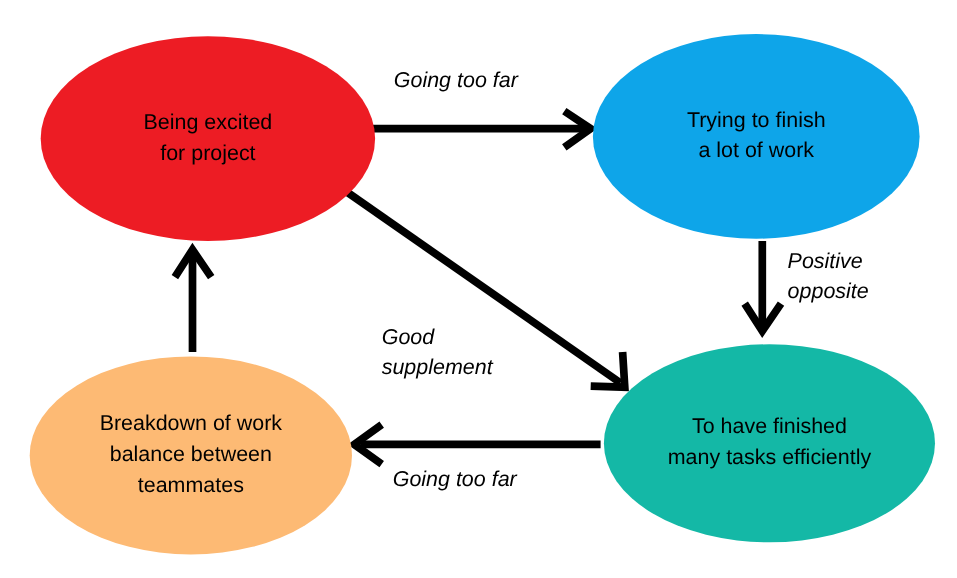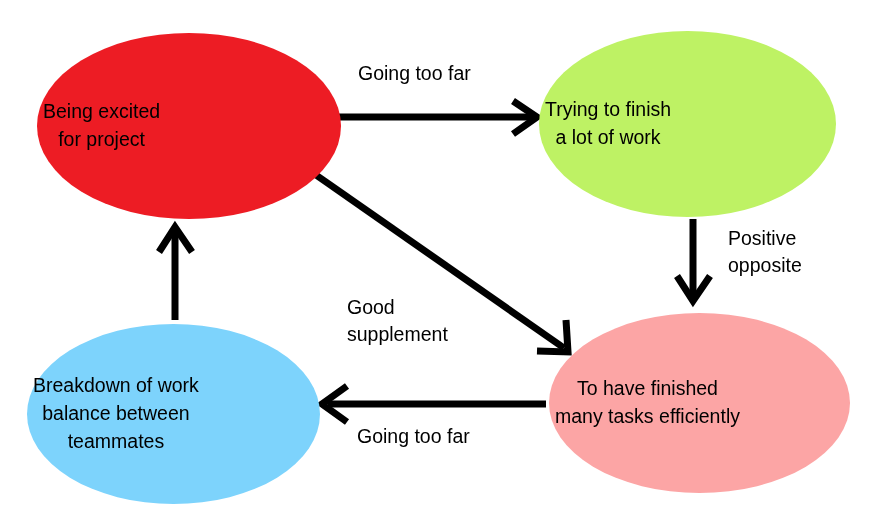--- a/index.html
+++ b/index.html
@@ -46,6 +46,7 @@
 
   .edge-label {
     position: absolute;
+    font-style: italic;
     font-size: 19.5px;
     line-height: 1.38;
     color: #000000;

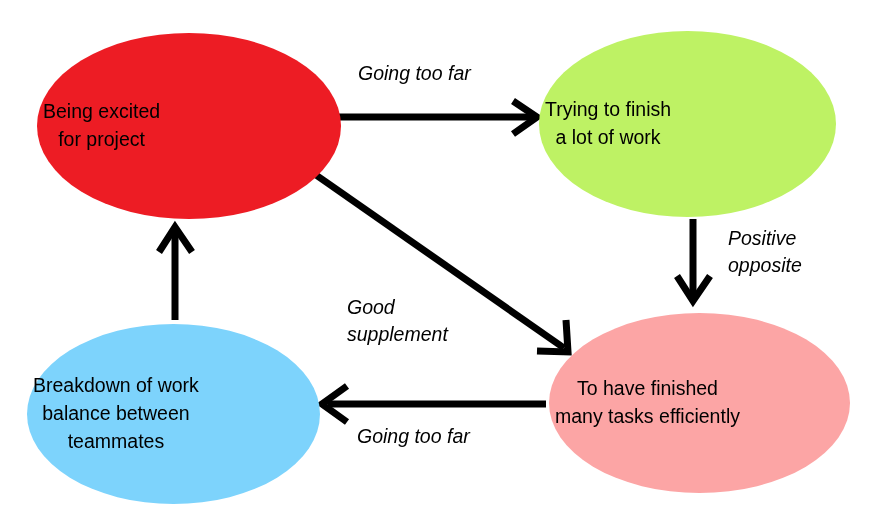--- a/index.html
+++ b/index.html
@@ -22,6 +22,7 @@
     position: absolute;
     display: flex;
     align-items: center;
+    justify-content: center;
     text-align: center;
     border-radius: 50%;
     color: #000000;

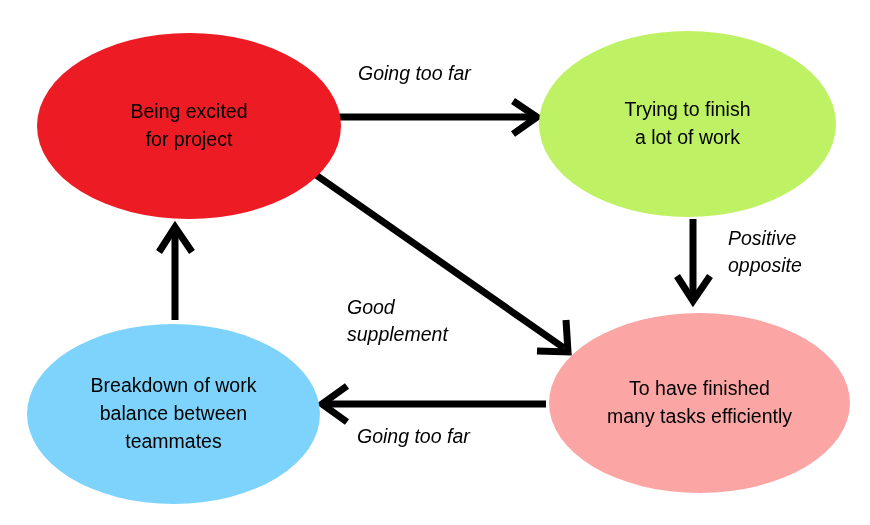--- a/index.html
+++ b/index.html
@@ -115,7 +115,7 @@
 for project</span>
   </div>
 
-  <div class="node node-green" style="background: #bef264;">
+  <div class="node node-green" style="background: #0ea5e9;">
     <span class="node-text">Trying to finish
 a lot of work</span>
   </div>

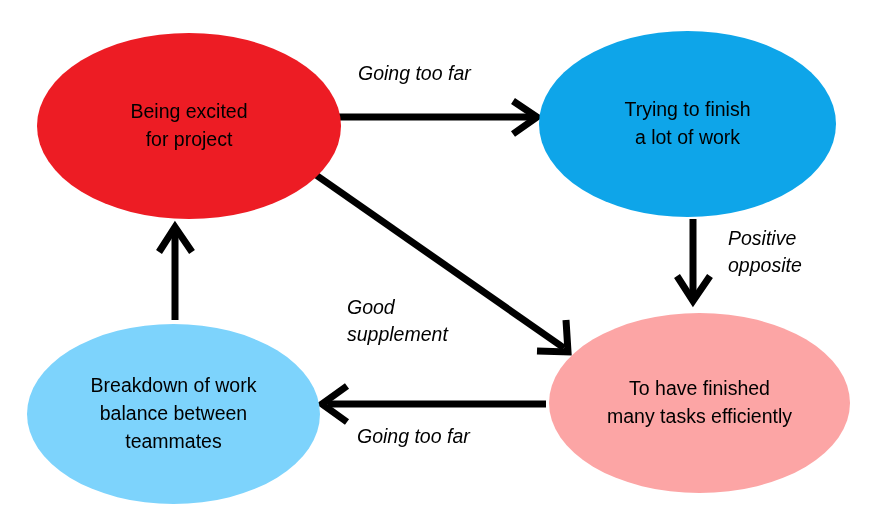--- a/index.html
+++ b/index.html
@@ -55,7 +55,7 @@
     white-space: pre-line;
   }
   .lbl-going-far-top  { left: 358px; top: 60px; }
-  .lbl-positive-opp   { left: 716px; top: 225px; margin-left: 12px; }
+  .lbl-positive-opp   { left: 716px; top: 225px; }
   .lbl-good-supp      { left: 347px; top: 250px; margin-top: 44px; }
   .lbl-experiences    { left: 40px;  top: 243px; }
   .lbl-going-far-bot  { left: 357px; top: 423px; }

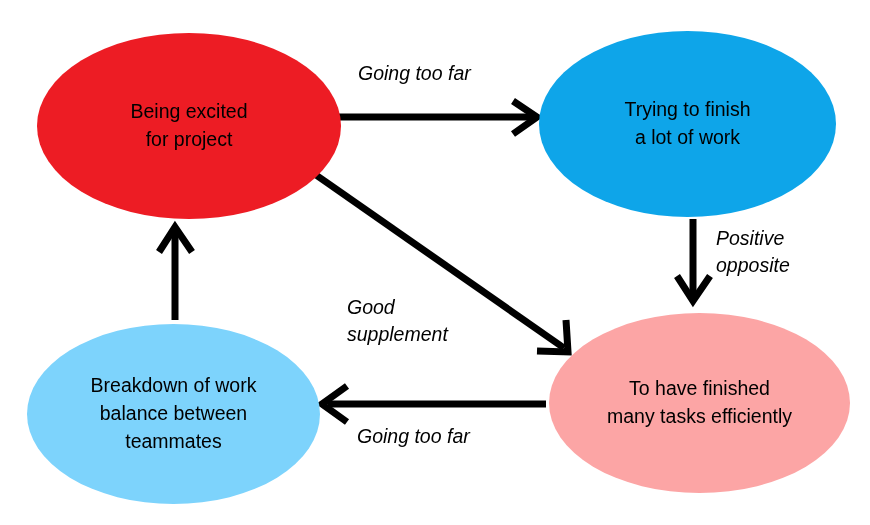--- a/index.html
+++ b/index.html
@@ -125,7 +125,7 @@
 many tasks efficiently</span>
   </div>
 
-  <div class="node node-yellow" style="background: #7dd3fc;">
+  <div class="node node-yellow" style="background: #fdba74;">
     <span class="node-text">Breakdown of work
 balance between
 teammates</span>

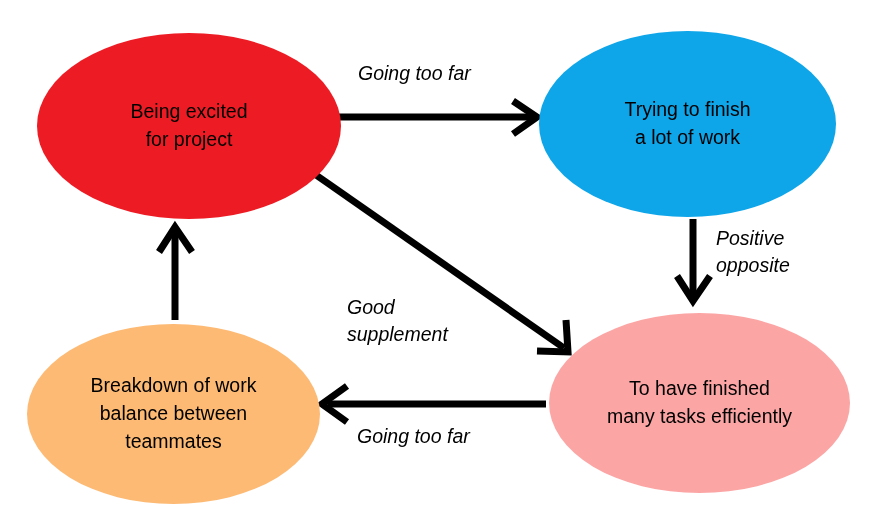--- a/index.html
+++ b/index.html
@@ -120,7 +120,7 @@
 a lot of work</span>
   </div>
 
-  <div class="node node-blue" style="background: #fca5a5;">
+  <div class="node node-blue" style="background: #14b8a6;">
     <span class="node-text">To have finished
 many tasks efficiently</span>
   </div>

